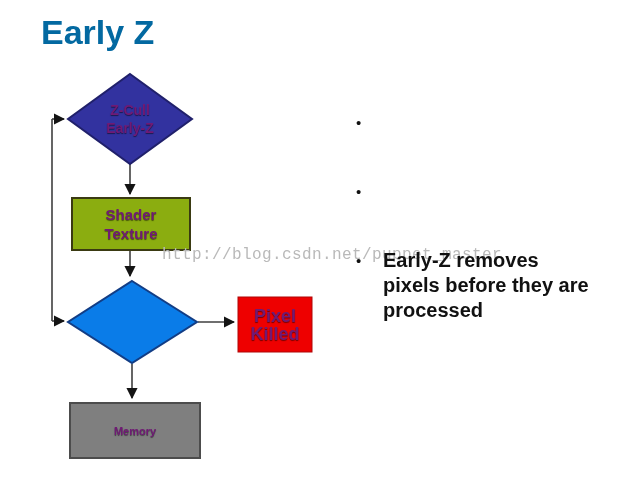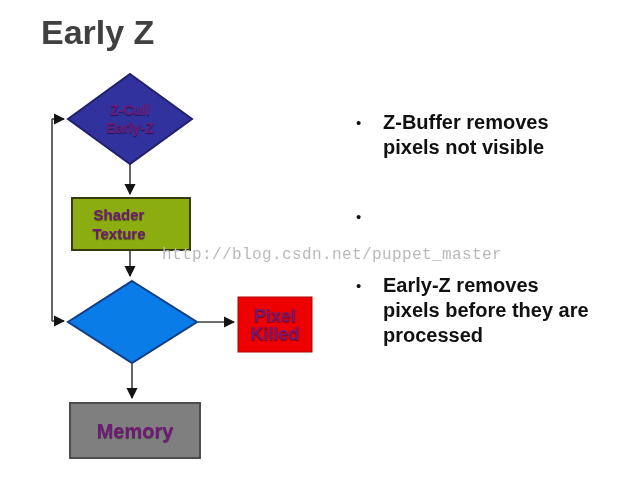--- a/index.html
+++ b/index.html
@@ -82,7 +82,7 @@
 
 <div class="slide">
 
-  <h1 class="title" style="color: #404040;">Early Z</h1>
+  <h1 class="title" style="color: #0369a1;">Early Z</h1>
 
   <svg class="canvas" width="619" height="486" viewBox="0 0 619 486">
     <defs>

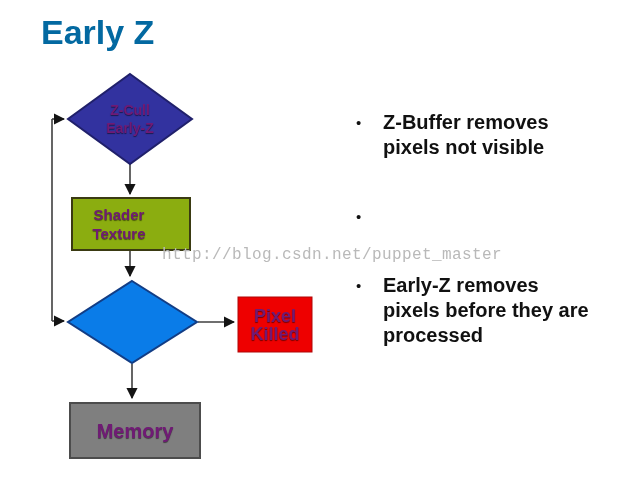--- a/index.html
+++ b/index.html
@@ -121,8 +121,6 @@
   <div class="bullets">
     <div class="bullet-item">
       <span class="dot">•</span>
-      <span class="btxt">Z-Buffer removes
-pixels not visible</span>
     </div>
     <div class="bullet-item">
       <span class="dot">•</span>

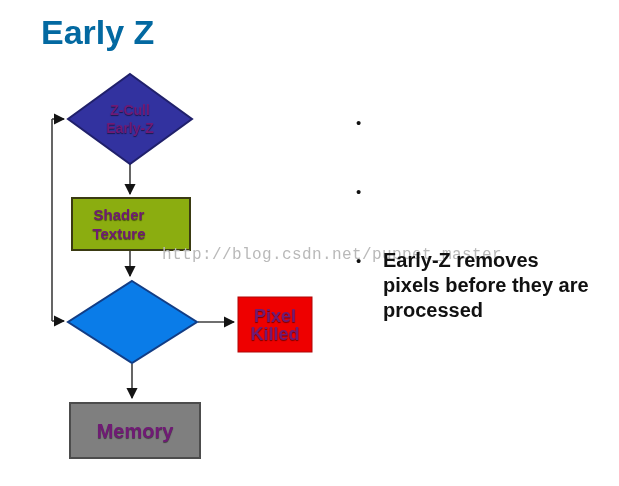--- a/index.html
+++ b/index.html
@@ -38,7 +38,7 @@
     pointer-events:none;
   }
   .lbl-zcull {left:68px; top:76px; width:124px;height:86px;font-size:14px;line-height:18px;}
-  .lbl-shader{left:60px; top:198px;width:118px;height:52px;font-size:15px;line-height:19px;}
+  .lbl-shader{left:72px; top:198px;width:118px;height:52px;font-size:15px;line-height:19px;}
   .lbl-zcheck{left:68px; top:281px;width:129px;height:82px;font-size:16px;line-height:19px;}
   .lbl-pixel {left:238px;top:297px;width:74px; height:55px;font-size:18px;line-height:18px;}
   .lbl-memory{left:70px; top:403px;width:130px;height:55px;font-size:20px;line-height:20px;text-align:right;}

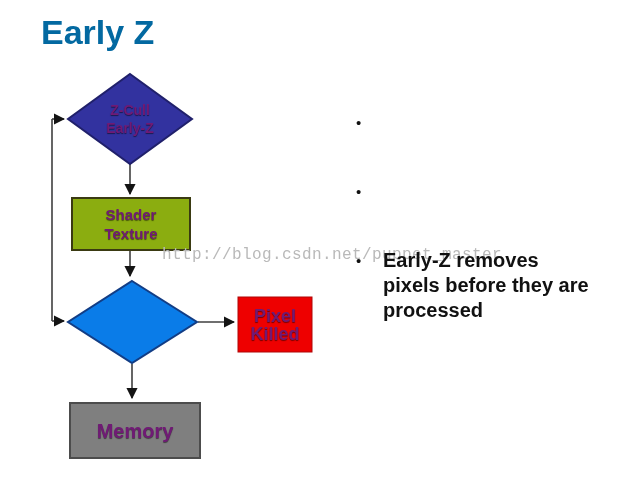--- a/index.html
+++ b/index.html
@@ -41,7 +41,7 @@
   .lbl-shader{left:72px; top:198px;width:118px;height:52px;font-size:15px;line-height:19px;}
   .lbl-zcheck{left:68px; top:281px;width:129px;height:82px;font-size:16px;line-height:19px;}
   .lbl-pixel {left:238px;top:297px;width:74px; height:55px;font-size:18px;line-height:18px;}
-  .lbl-memory{left:70px; top:403px;width:130px;height:55px;font-size:20px;line-height:20px;text-align:right;}
+  .lbl-memory{left:70px; top:403px;width:130px;height:55px;font-size:11px;line-height:20px;text-align:right;}
   .watermark{
     position:absolute;
     left:162px;top:246px;

